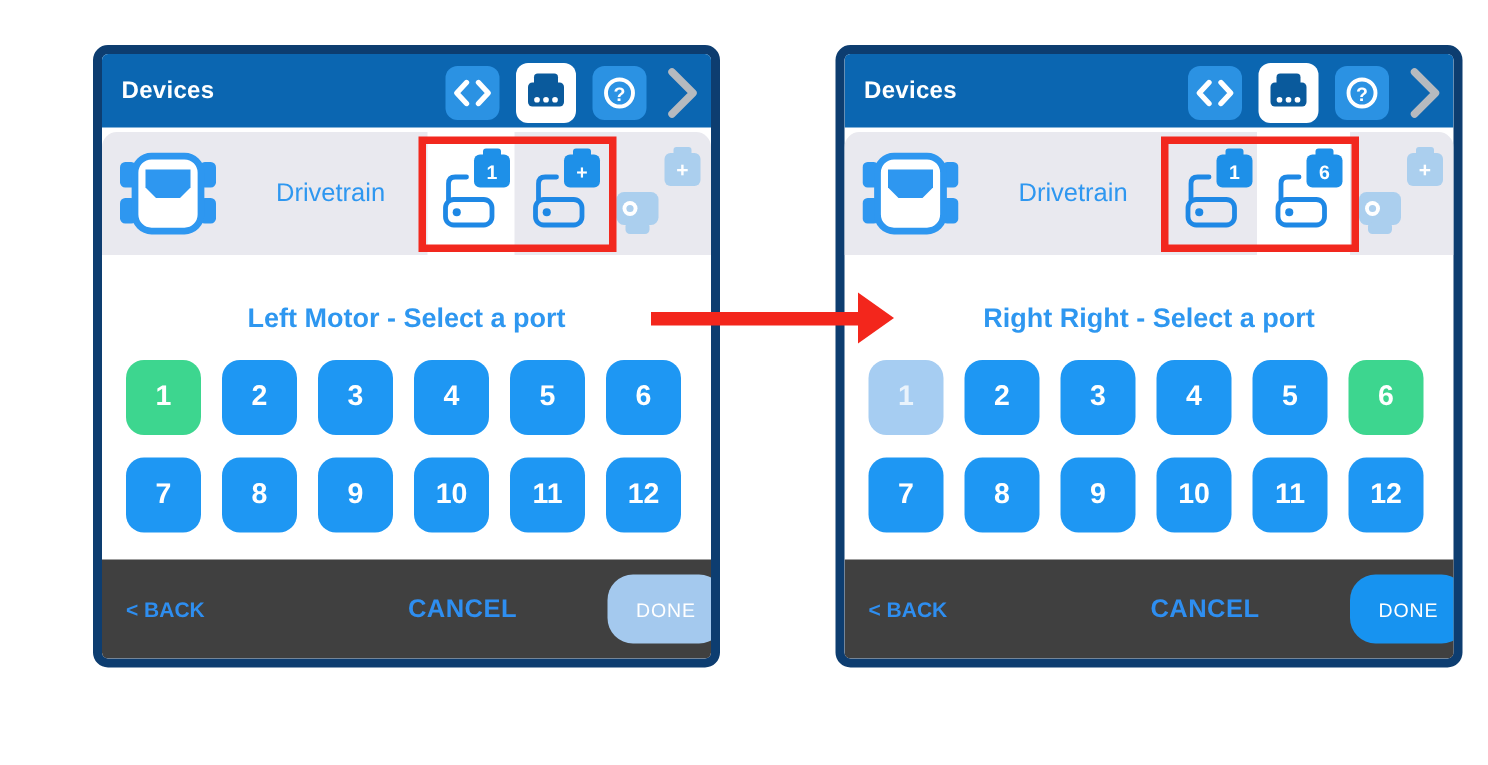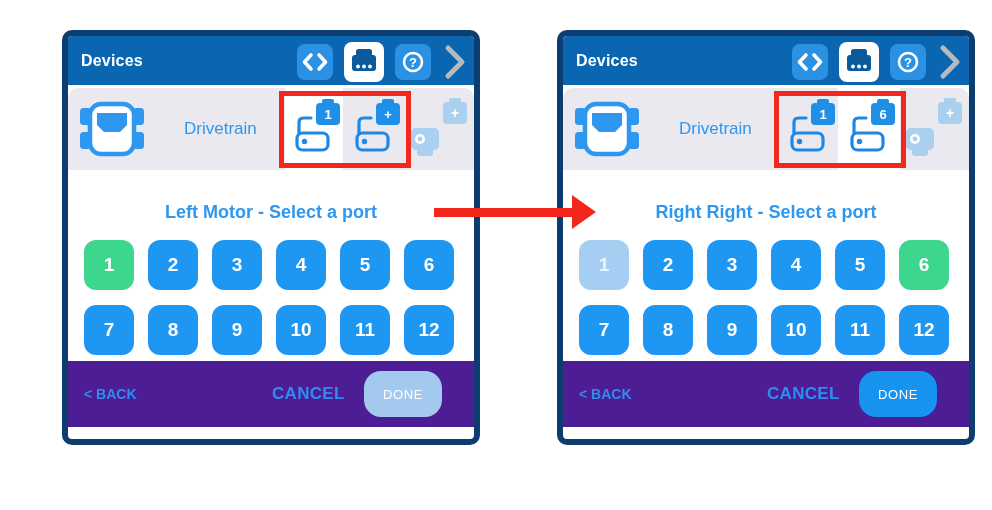--- a/index.html
+++ b/index.html
@@ -88,7 +88,7 @@
   .port[data-state="disabled"]{background:#a6cdf2;color:#e9f3fc;}
 
   
-  .footer{position:absolute;left:0;bottom:12px;width:100%;height:66px;background:#4c1d95;}
+  .footer{position:absolute;left:0;bottom:0;width:100%;height:66px;background:#404040;padding-left:41px;}
   .back-btn{
     position:absolute;left:16px;top:50%;transform:translateY(-50%);
     color:#2e8ef0;font-size:14px;font-weight:700;cursor:pointer;

